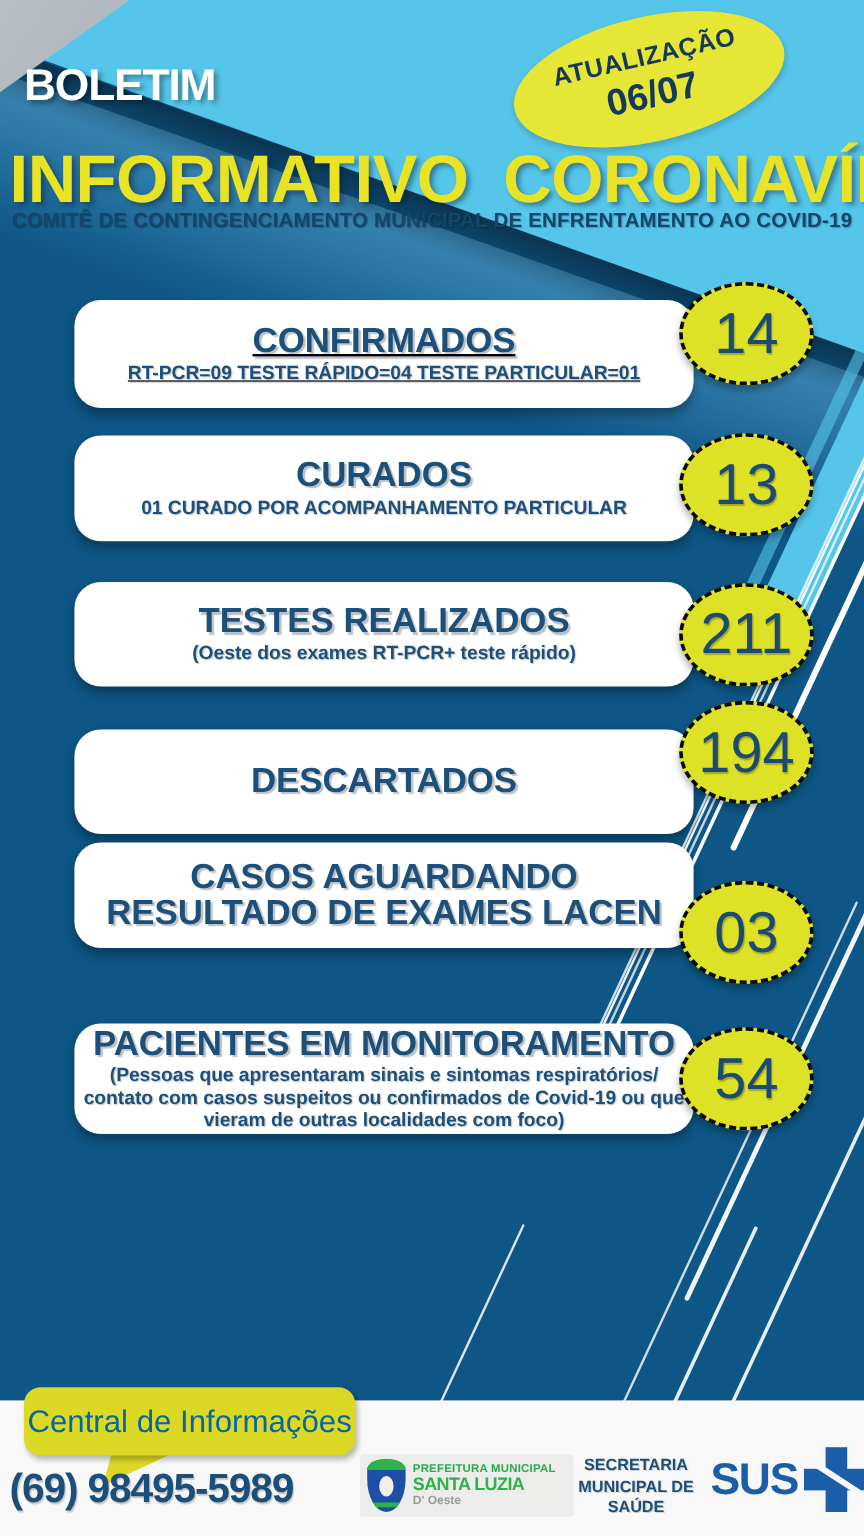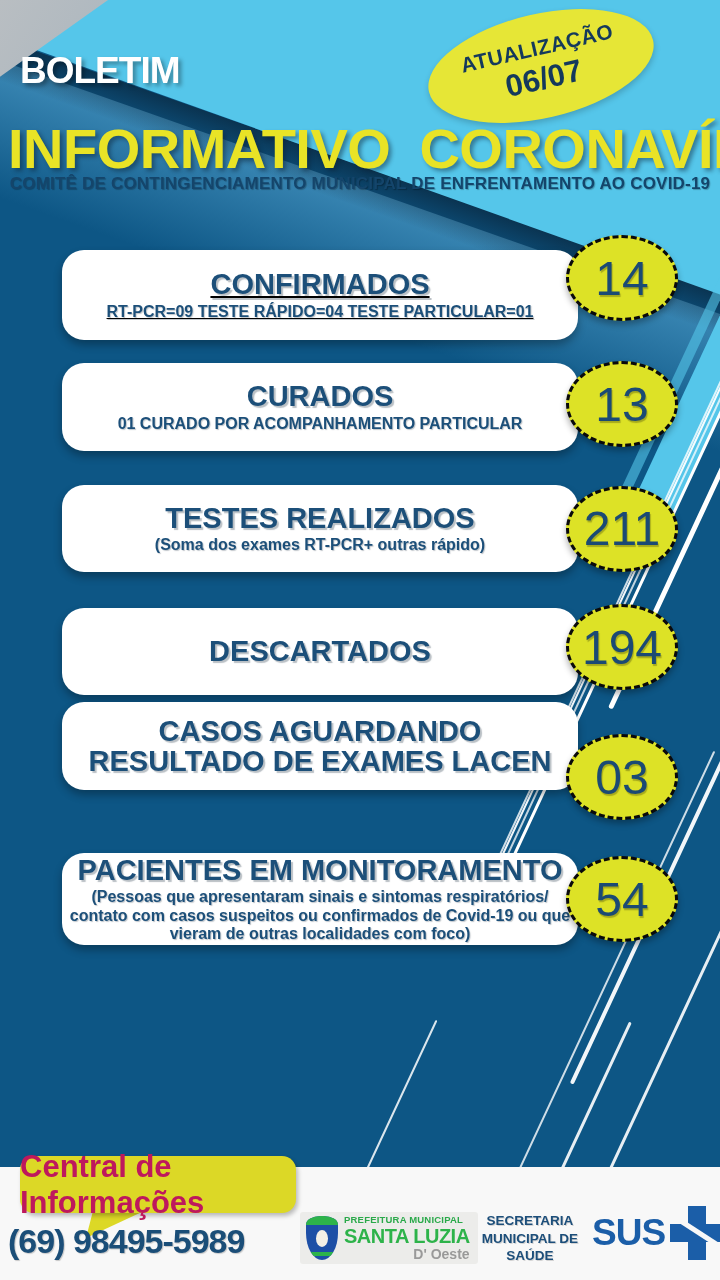--- a/index.html
+++ b/index.html
@@ -179,7 +179,7 @@
       </div>
       <div class="card" style="top: 485px; height: 87px;">
         <div class="t">TESTES REALIZADOS</div>
-        <div class="s">(Soma dos exames RT-PCR+ outras rápido)</div>
+        <div class="s">(Oeste dos exames RT-PCR+ teste rápido)</div>
       </div>
       <div class="stat-badge" style="top: 485.5px;">
         <span>211</span>

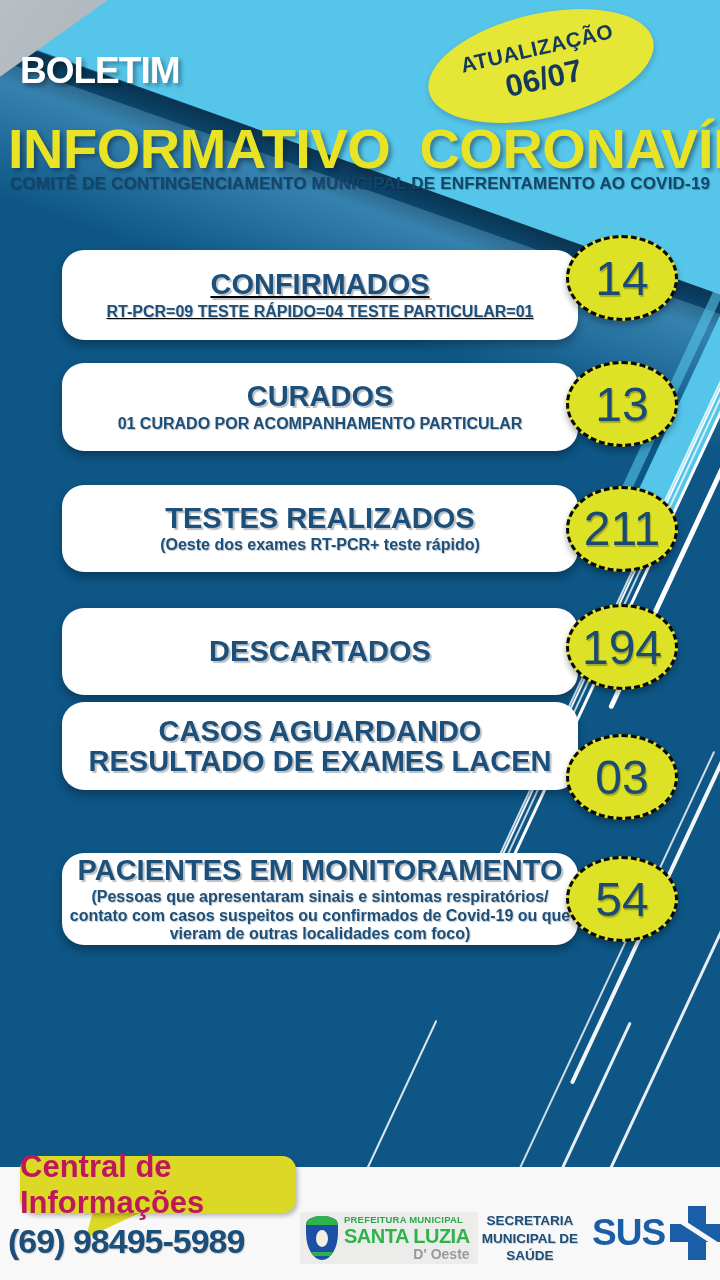--- a/index.html
+++ b/index.html
@@ -187,7 +187,7 @@
       <div class="card" style="top: 608px; height: 87px;">
         <div class="t">DESCARTADOS</div>
       </div>
-      <div class="stat-badge" style="top: 604px;">
+      <div class="stat-badge" style="top: 584px;">
         <span>194</span>
       </div>
       <div class="card" style="top: 702px; height: 88px;">

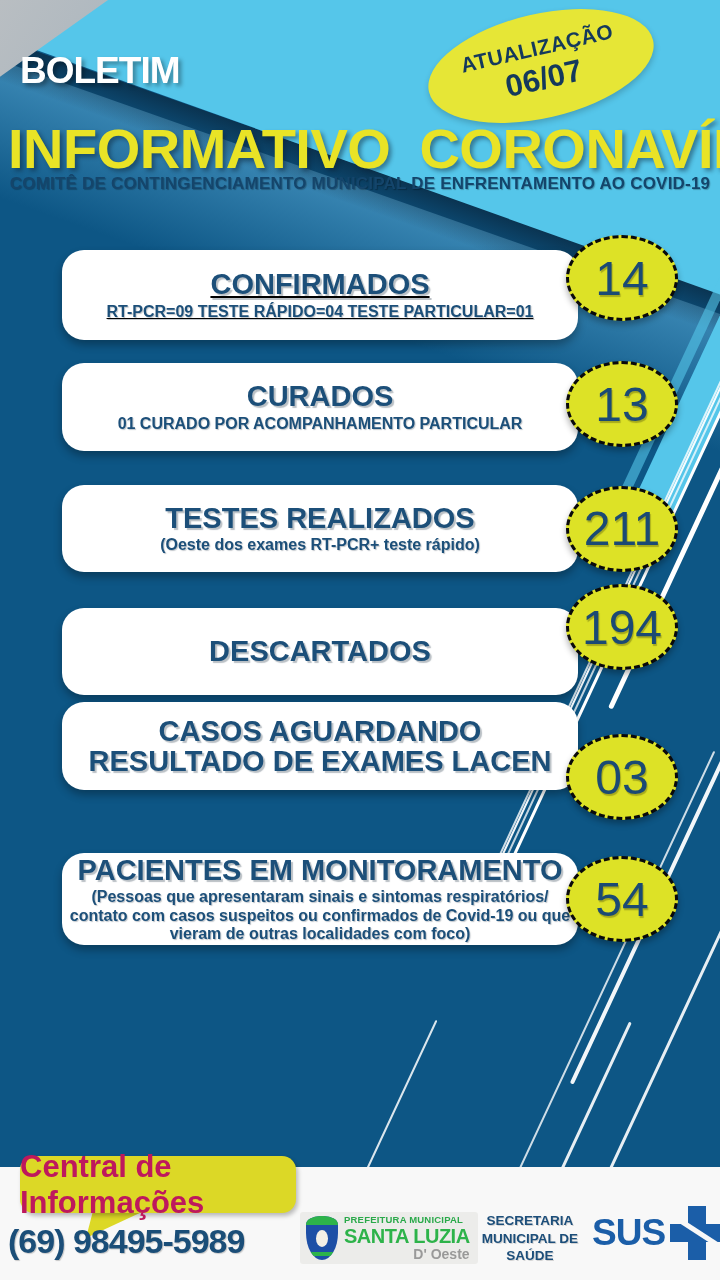--- a/index.html
+++ b/index.html
@@ -91,7 +91,7 @@
     position:absolute;left:86px;top:1211px;width:58px;height:27px;background:#dcd826;
     clip-path:polygon(12% 0,100% 0,0 100%);
   }
-  .bubble span{font-size:31px;font-weight:700;color:#be185d;}
+  .bubble span{font-size:26px;font-weight:400;color:#0369a1;}
   .phone{
     position:absolute;left:8px;top:1222px;width:300px;
     font-size:34px;font-weight:700;letter-spacing:-1px;color:#1b4e78;

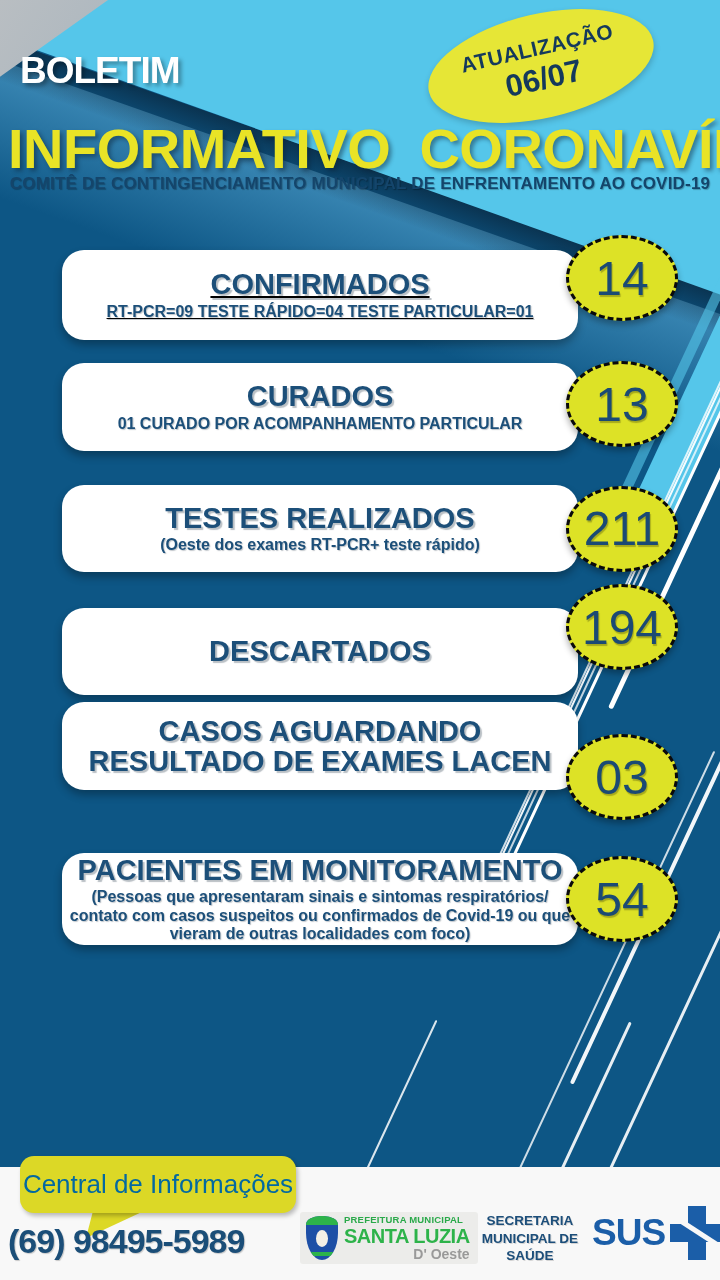--- a/index.html
+++ b/index.html
@@ -111,7 +111,7 @@
   .shield .banner{position:absolute;left:2px;bottom:4px;width:28px;height:4px;background:#2db34a;border-radius:2px;}
   .pref-text{display:flex;flex-direction:column;line-height:1;}
   .pref-l1{font-size:9.5px;font-weight:700;color:#2aa94a;letter-spacing:0.2px;}
-  .pref-l2{font-size:20px;font-weight:700;color:#2db34a;letter-spacing:-0.5px;margin-top:1px;}
+  .pref-l2{font-size:15px;font-weight:700;color:#2db34a;letter-spacing:-0.5px;margin-top:1px;}
   .pref-l3{font-size:14px;font-weight:700;color:#999999;text-align:right;margin-top:1px;}
   .secretaria{
     position:absolute;left:468px;top:1212px;width:124px;text-align:center;

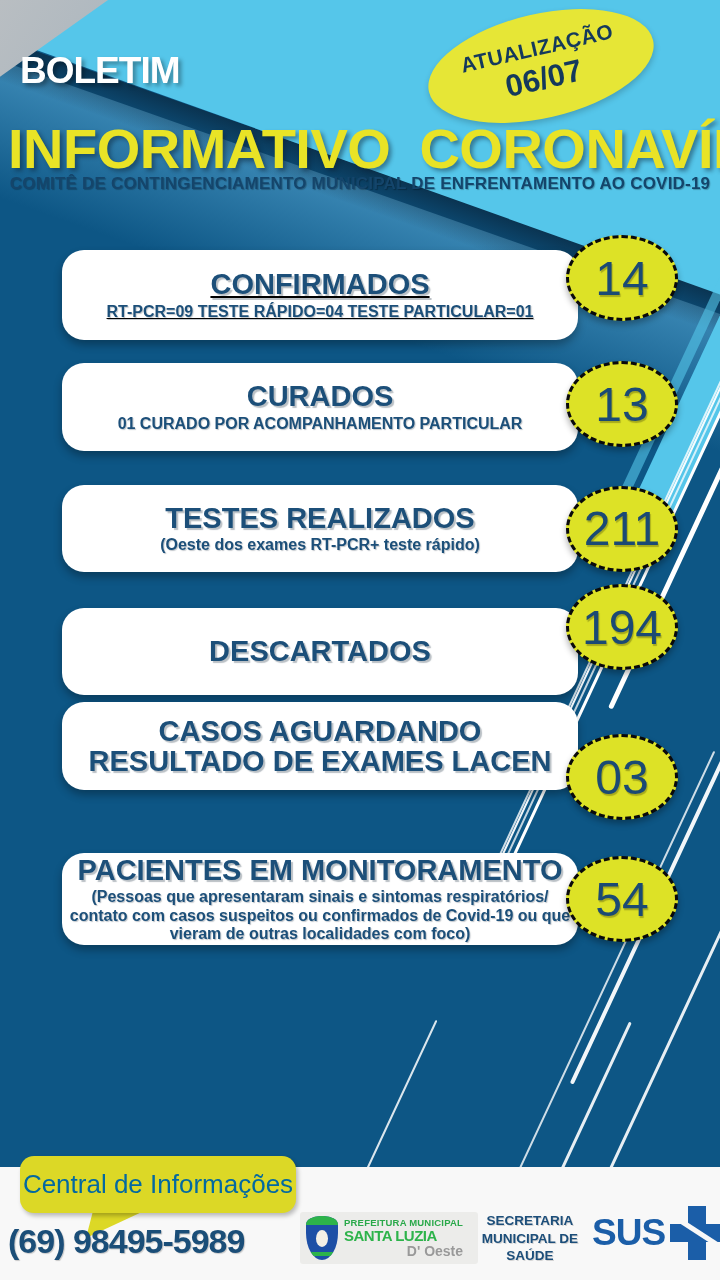--- a/index.html
+++ b/index.html
@@ -112,7 +112,7 @@
   .pref-text{display:flex;flex-direction:column;line-height:1;}
   .pref-l1{font-size:9.5px;font-weight:700;color:#2aa94a;letter-spacing:0.2px;}
   .pref-l2{font-size:15px;font-weight:700;color:#2db34a;letter-spacing:-0.5px;margin-top:1px;}
-  .pref-l3{font-size:14px;font-weight:700;color:#999999;text-align:right;margin-top:1px;}
+  .pref-l3{font-size:10px;font-weight:700;color:#999999;margin-top:1px;}
   .secretaria{
     position:absolute;left:468px;top:1212px;width:124px;text-align:center;
     font-size:13.5px;font-weight:700;color:#1c4e7a;line-height:1.3;

